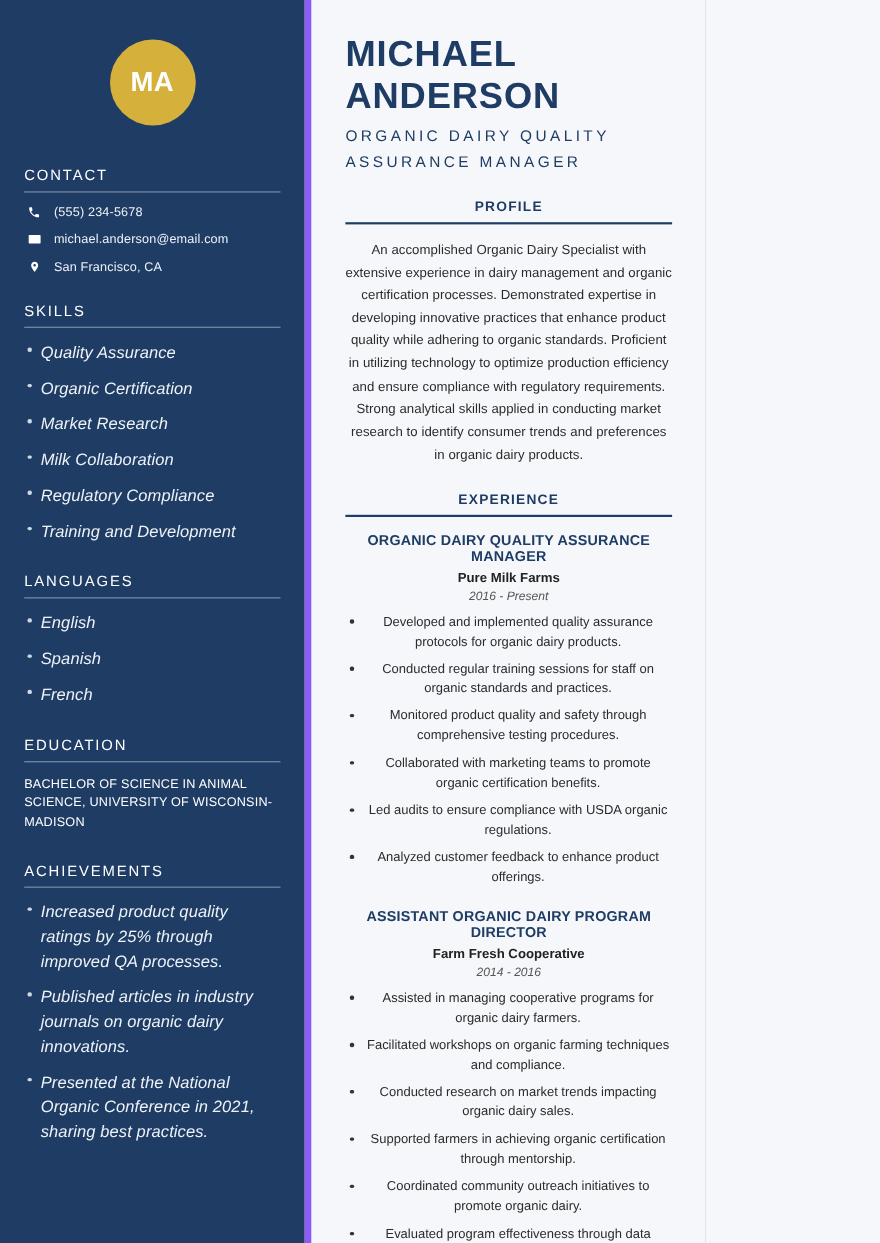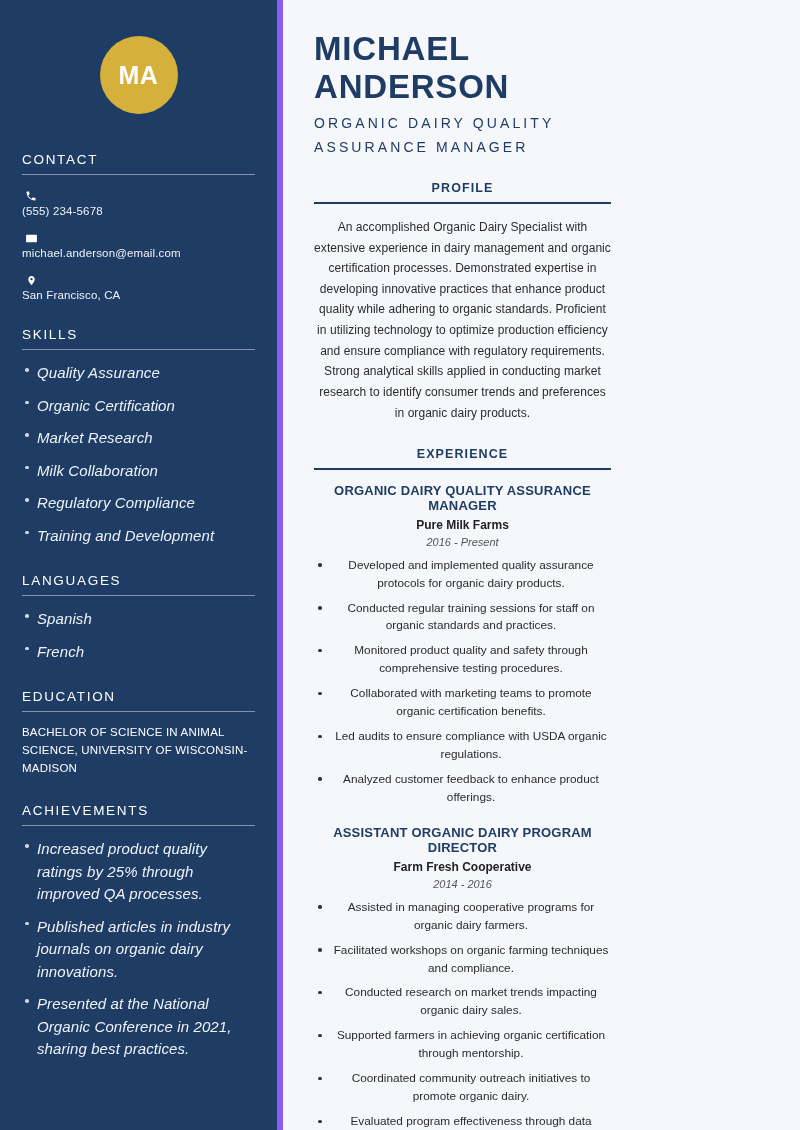--- a/index.html
+++ b/index.html
@@ -68,9 +68,8 @@
 
   .contact-row {
     display: flex;
-    align-items: flex-start;
+    align-items: flex-end;
     margin-bottom: 12px;
-    flex-direction: column;
   }
 
   .contact-icon {

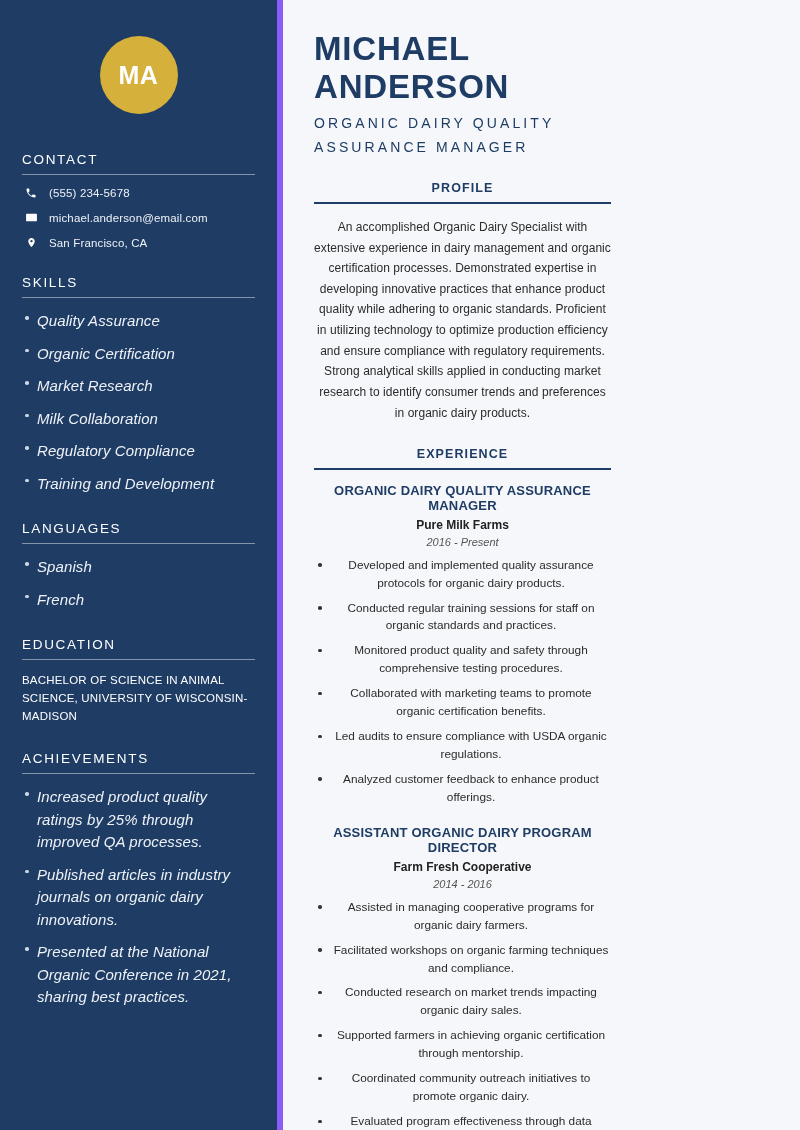--- a/index.html
+++ b/index.html
@@ -273,6 +273,7 @@
       <div class="side-heading">LANGUAGES</div>
       <div class="side-rule"></div>
       <ul class="side-list">
+        <li>English</li>
         <li>Spanish</li>
         <li>French</li>
       </ul>

